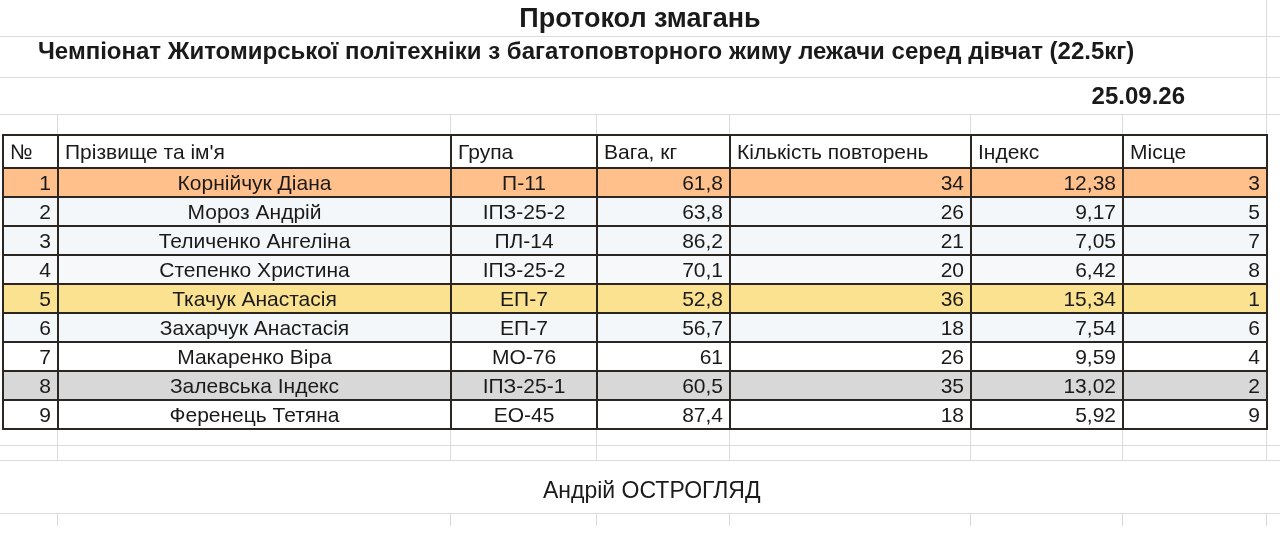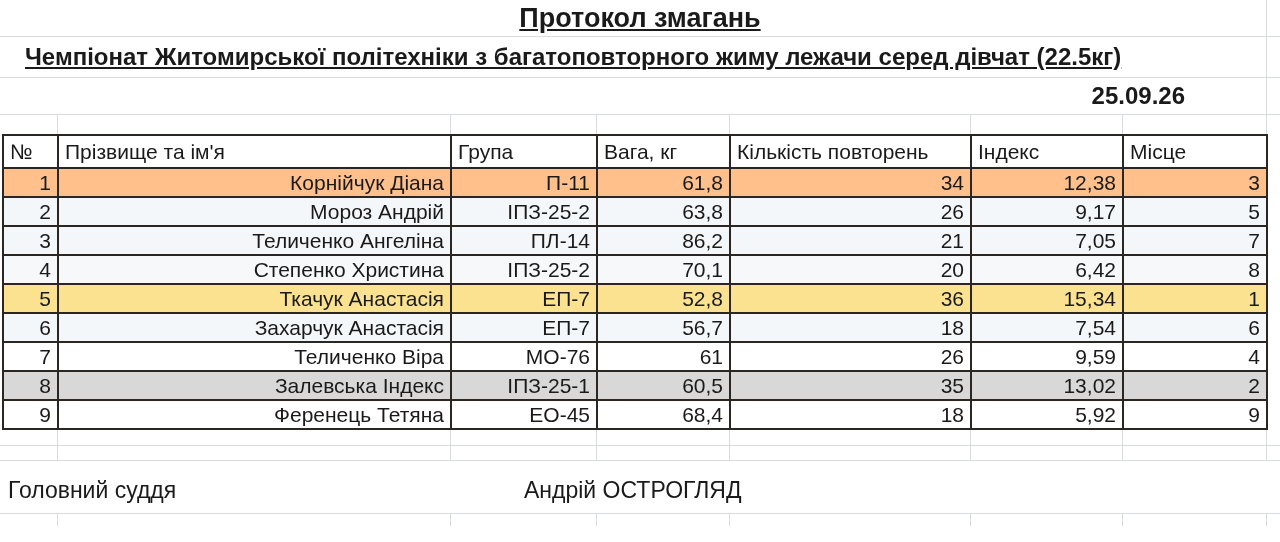--- a/index.html
+++ b/index.html
@@ -11,7 +11,7 @@
     position:relative;
     overflow:hidden;
   }
-  .hline { border-bottom:1px solid #d9dcdf;text-decoration:underline; }
+  .hline { border-bottom:1px solid #d9dcdf; }
   .vline {
     position:absolute; top:0; bottom:0; width:1px;
     background:#d9dcdf;

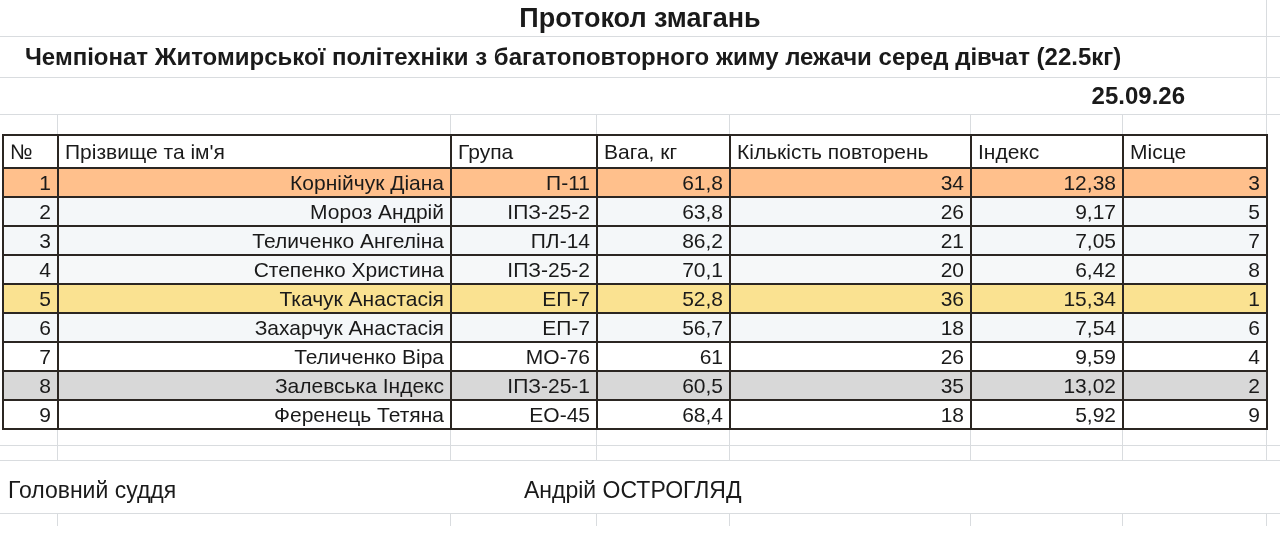--- a/index.html
+++ b/index.html
@@ -22,8 +22,8 @@
     font-size:27px; font-weight:bold;
   }
   .subtitle-row {
-    height:41px; display:flex; align-items:center;
-    font-size:24px; font-weight:bold; padding-left:25px; box-sizing:border-box;
+    height:41px; display:flex; align-items:flex-start;
+    font-size:24px; font-weight:bold; padding-left:38px; box-sizing:border-box;
   }
   .location-row {
     height:36px; position:relative;

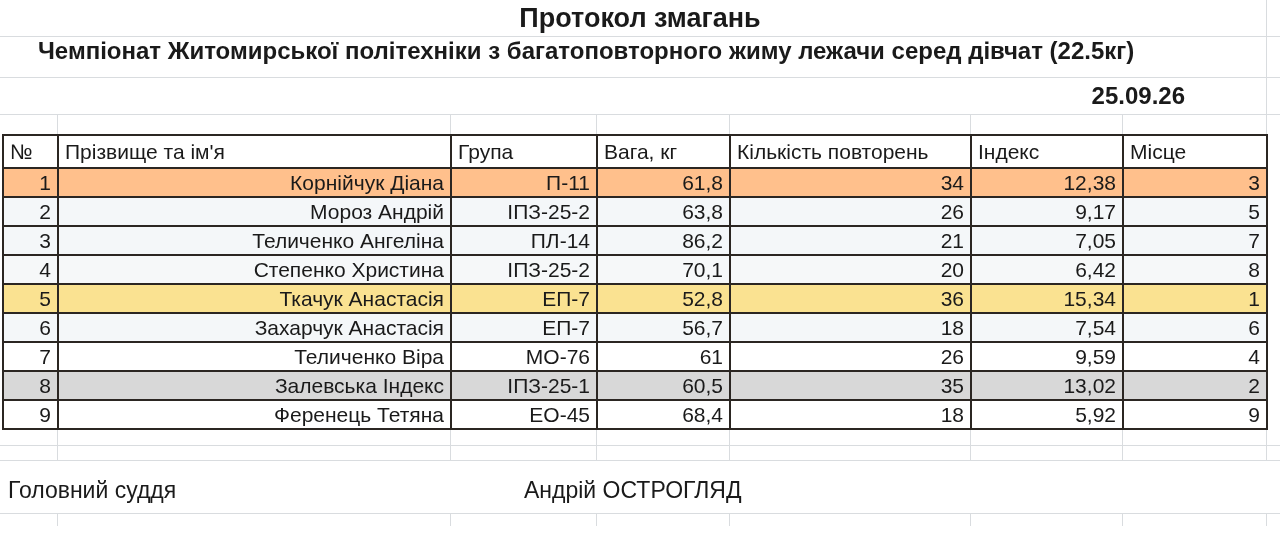--- a/index.html
+++ b/index.html
@@ -47,7 +47,7 @@
   table.results th { height:31px; font-weight:normal; text-align:left; }
   table.results td { height:27px; }
   td.c0, td.c3, td.c4, td.c5, td.c6 { text-align:right; padding-right:5px; }
-  td.c1, td.c2 { text-align:right; }
+  td.c1, td.c2 { text-align:center; }
 
   
   .below-row-a { height:15px; position:relative; }

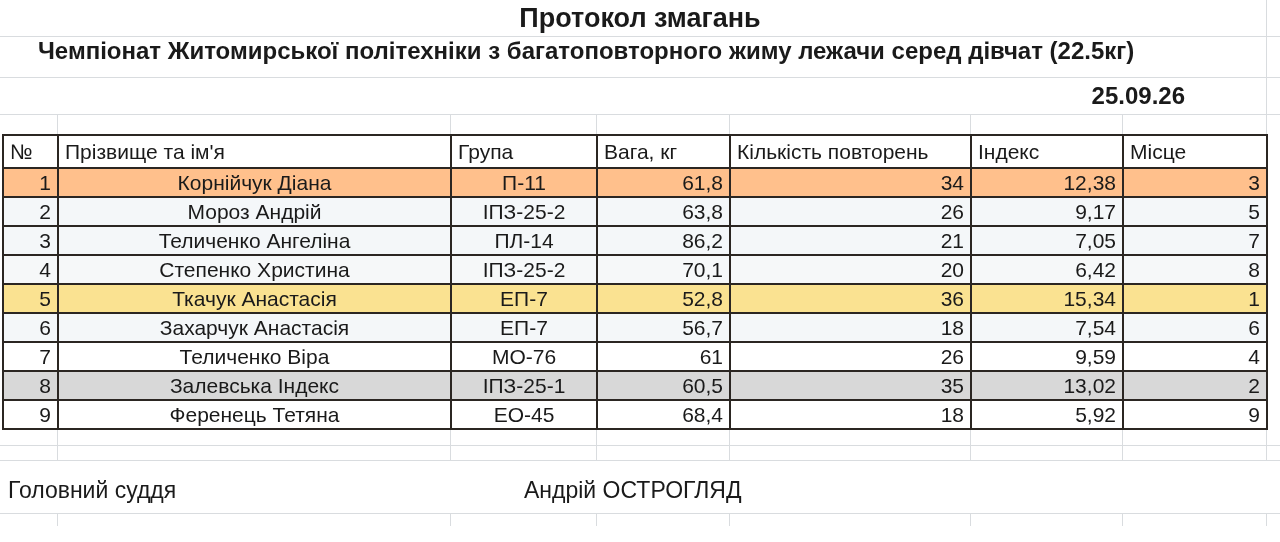--- a/index.html
+++ b/index.html
@@ -167,7 +167,7 @@
       </tr>
       <tr style="background: rgb(255, 255, 255);">
         <td class="c0">7</td>
-        <td class="c1">Теличенко Віра</td>
+        <td class="c1">Макаренко Віра</td>
         <td class="c2">МО-76</td>
         <td class="c3">61</td>
         <td class="c4">26</td>

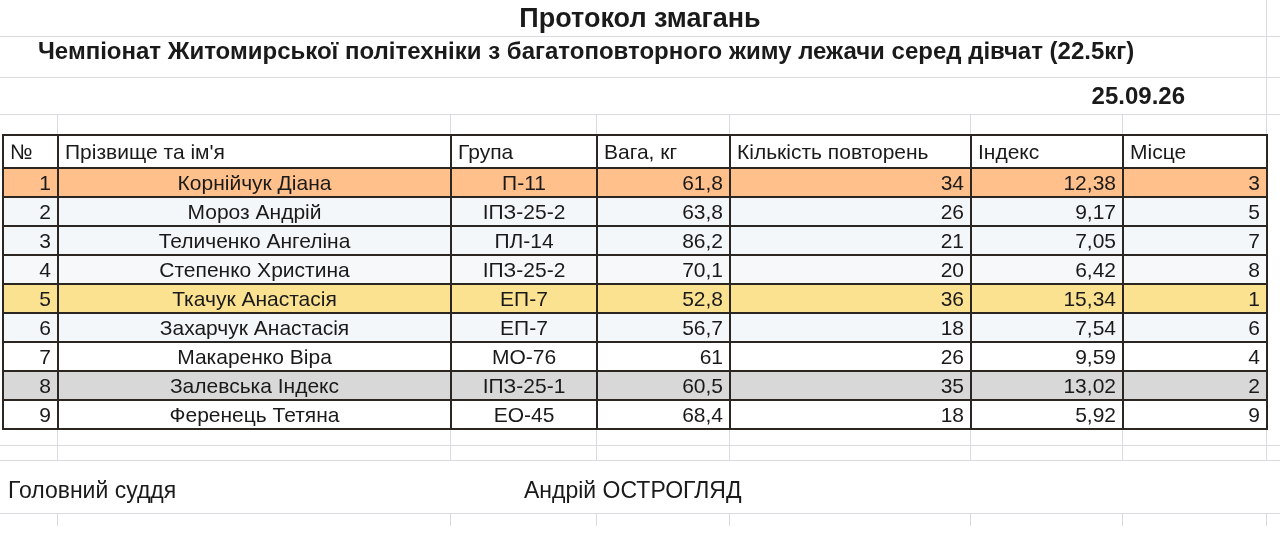--- a/index.html
+++ b/index.html
@@ -187,7 +187,7 @@
         <td class="c0">9</td>
         <td class="c1">Ференець Тетяна</td>
         <td class="c2">ЕО-45</td>
-        <td class="c3">68,4</td>
+        <td class="c3">87,4</td>
         <td class="c4">18</td>
         <td class="c5">5,92</td>
         <td class="c6">9</td>

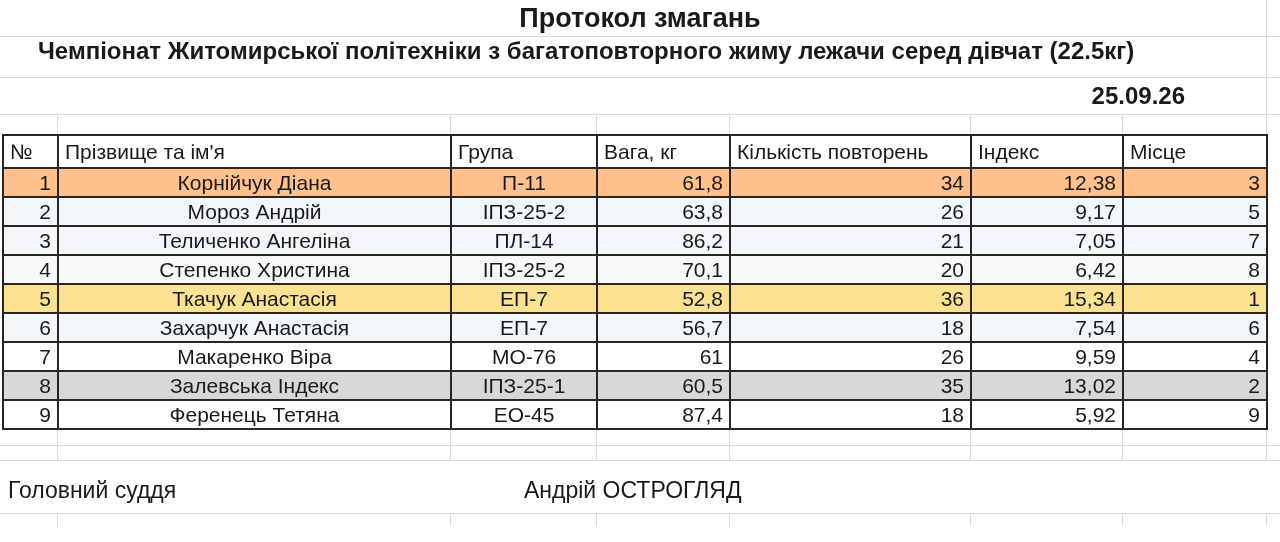--- a/index.html
+++ b/index.html
@@ -215,7 +215,6 @@
   </div>
 
 <div class="footer-row hline">
-  <span class="judge-label">Головний суддя</span>
   <span class="judge-name">Андрій ОСТРОГЛЯД</span>
 </div>
 

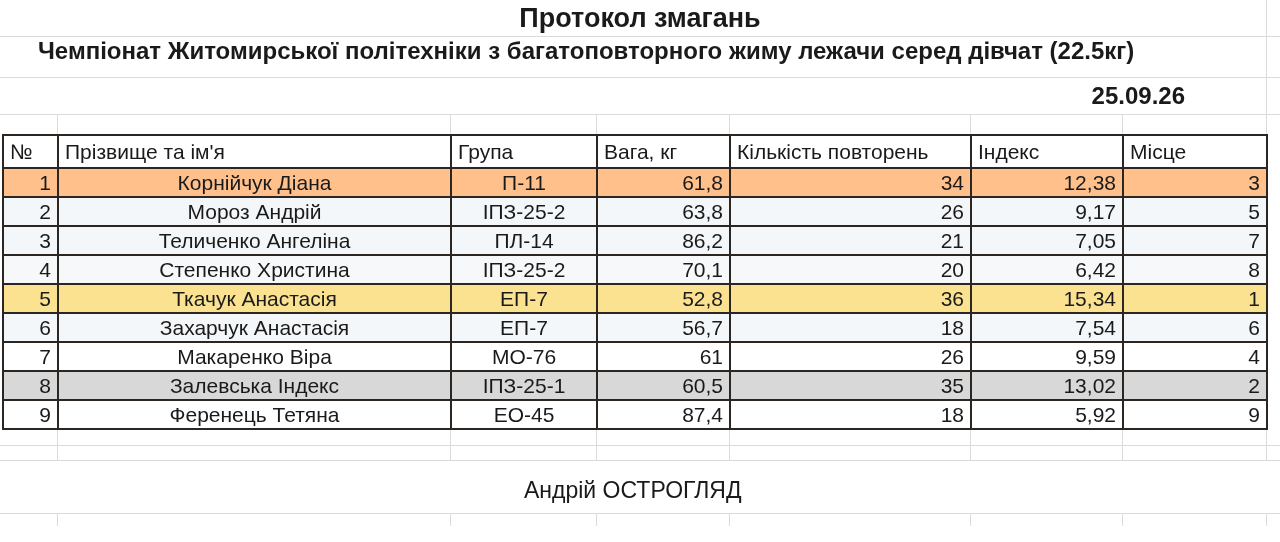--- a/index.html
+++ b/index.html
@@ -56,7 +56,7 @@
     height:52px; position:relative; font-size:23px;
   }
   .footer-row .judge-label { position:absolute; left:8px; bottom:9px; }
-  .footer-row .judge-name { position:absolute; left:524px; bottom:9px; }
+  .footer-row .judge-name { position:absolute; left:543px; bottom:9px; }
   .bottom-strip { height:12px; position:relative; }
 
   .edge-grid {

